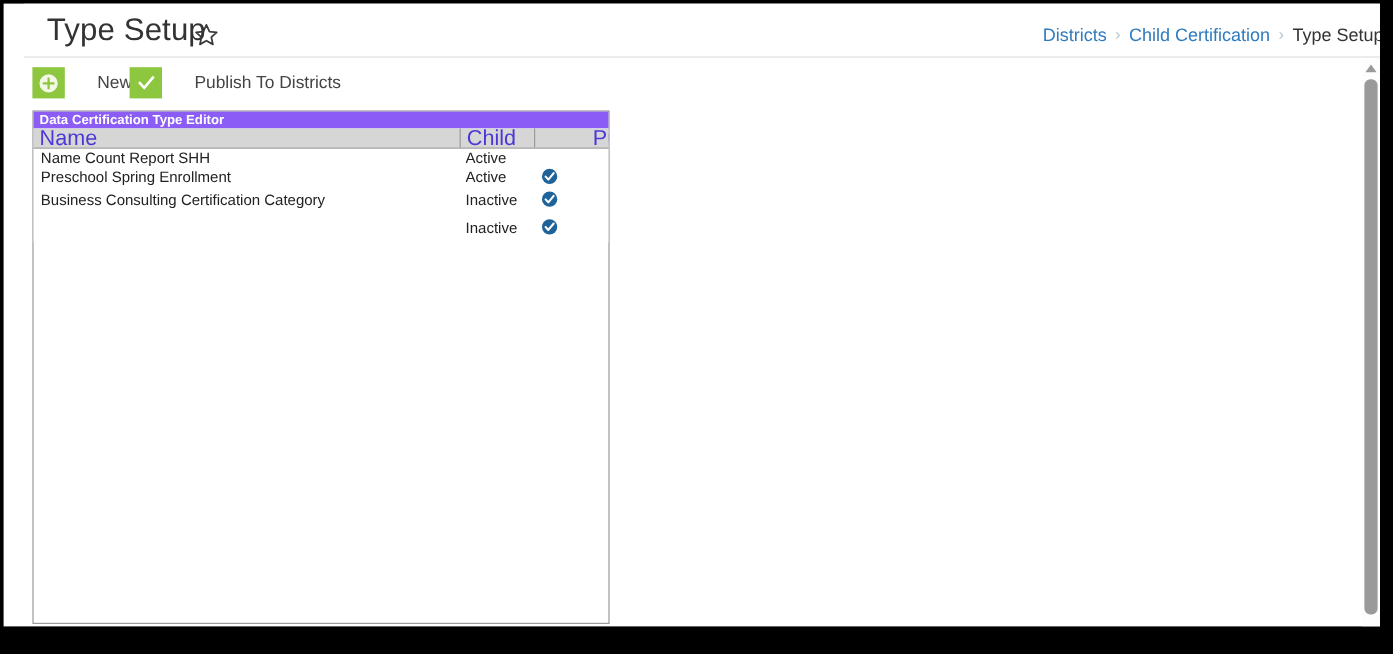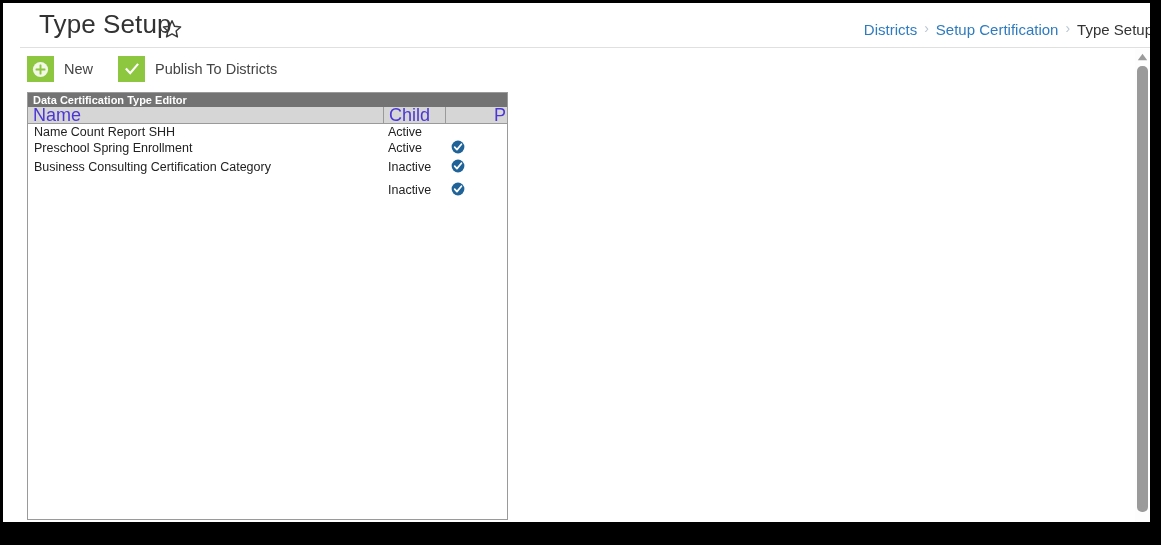--- a/index.html
+++ b/index.html
@@ -257,7 +257,7 @@
       <div id="breadcrumb">
         <span class="crumb-link">Districts</span>
         <span class="crumb-sep">›</span>
-        <span class="crumb-link">Setup Certification</span>
+        <span class="crumb-link">Child Certification</span>
         <span class="crumb-sep">›</span>
         <span class="crumb-current">Type Setup</span>
       </div>

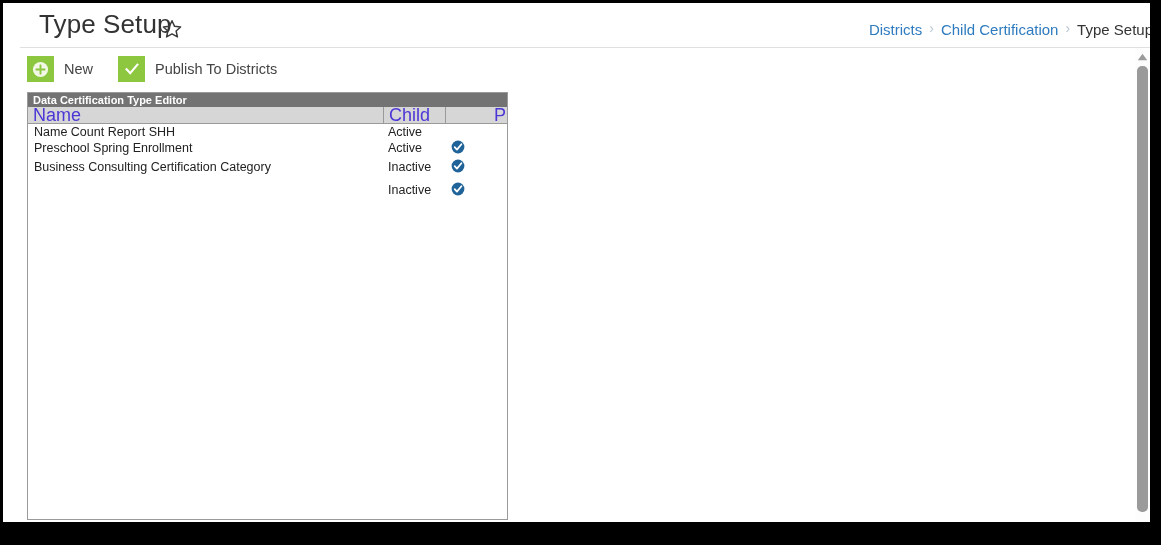--- a/index.html
+++ b/index.html
@@ -122,7 +122,7 @@
     flex: none;
   }
   .tool-label {
-    margin-left: 10px;
+    margin-left: 27px;
     font-size: 14.5px;
     color: #444444;
     white-space: nowrap;

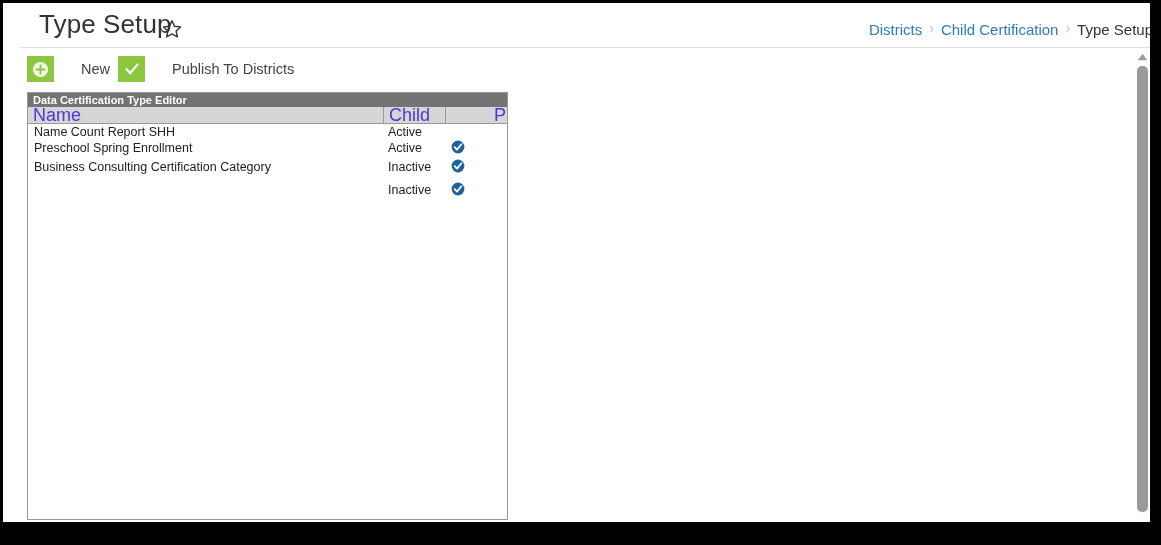--- a/index.html
+++ b/index.html
@@ -128,7 +128,7 @@
     white-space: nowrap;
   }
   #btn-new { left: 24px; }
-  #btn-publish { left: 115px; }
+  #btn-publish { left: 105px; }
 
   
   #grid-panel {

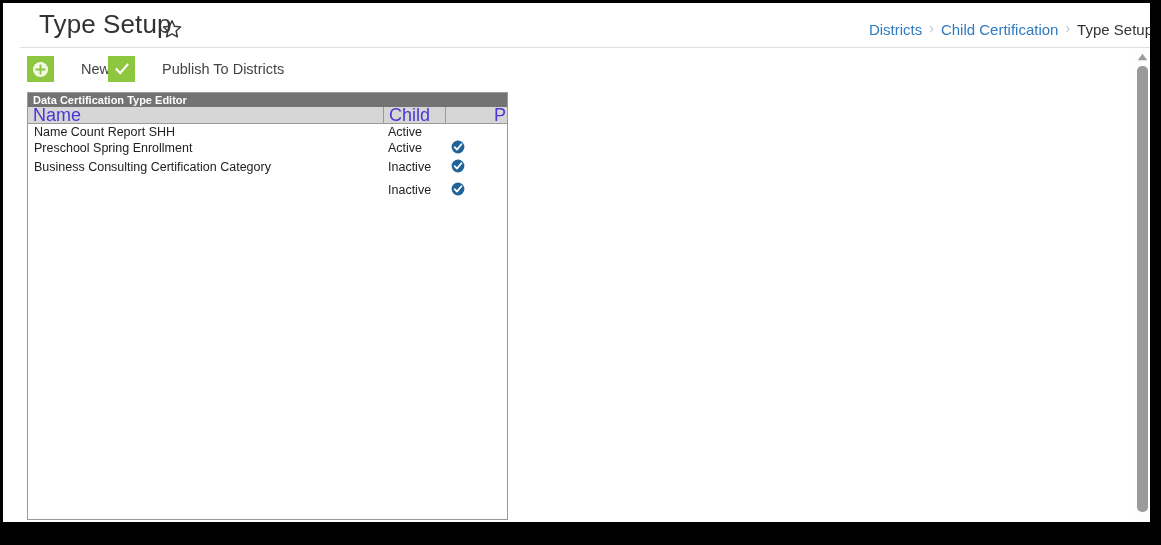--- a/index.html
+++ b/index.html
@@ -143,7 +143,7 @@
   }
   #grid-caption {
     height: 14px;
-    background: #737373;
+    background: #8b5cf6;
     color: #ffffff;
     font-size: 11px;
     font-weight: bold;

